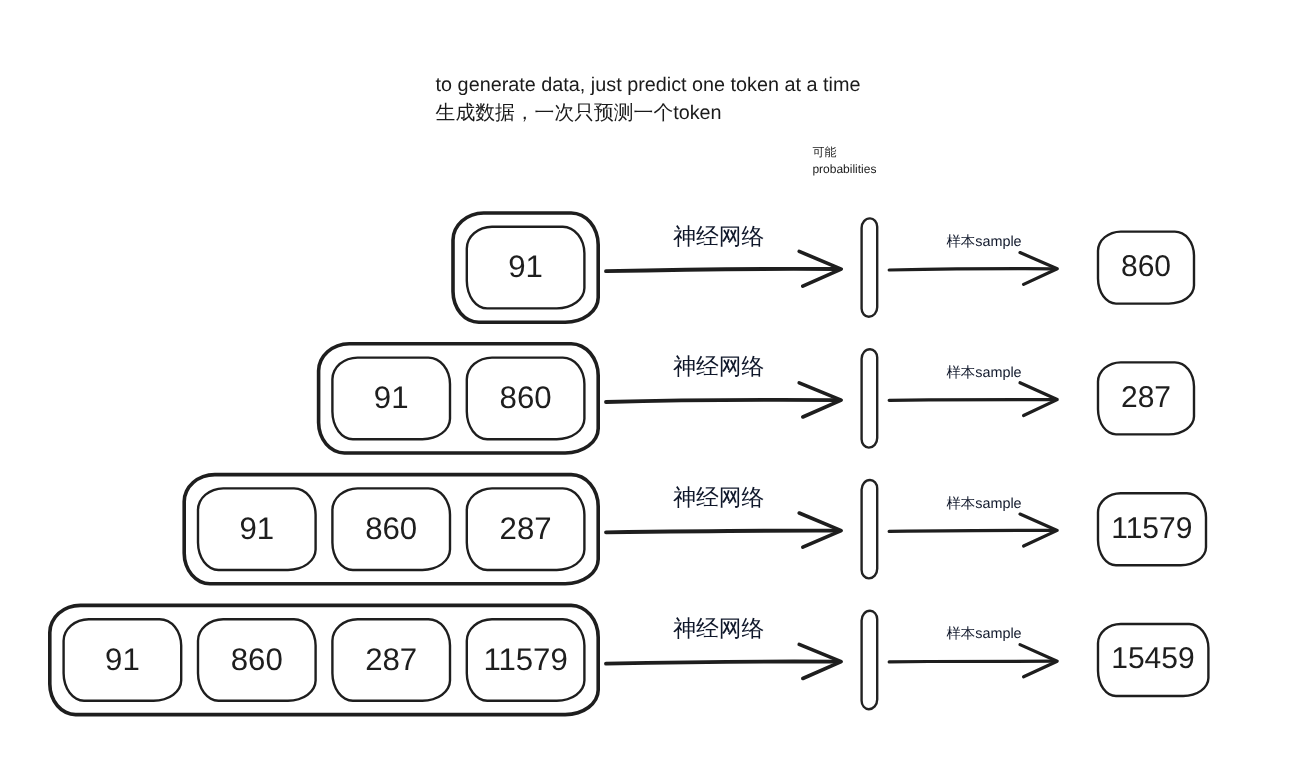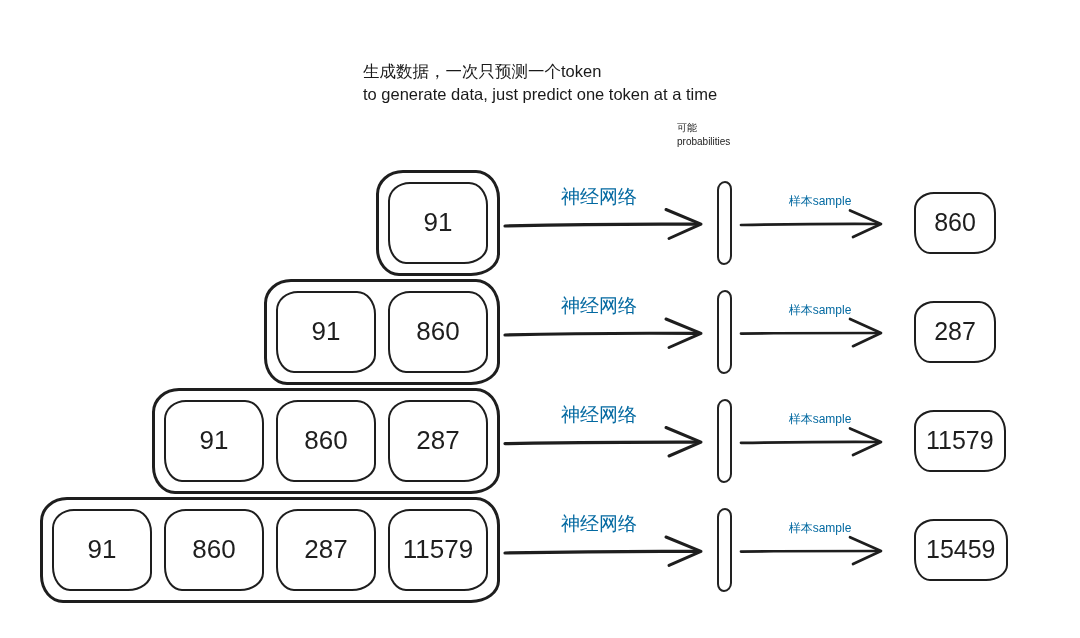--- a/index.html
+++ b/index.html
@@ -128,8 +128,8 @@
 
 
   <div class="subtitle">
+    <div>to generate data, just predict one token at a time</div>
     <div>生成数据，一次只预测一个token</div>
-    <div>to generate data, just predict one token at a time</div>
   </div>
 
   <div class="prob-label">

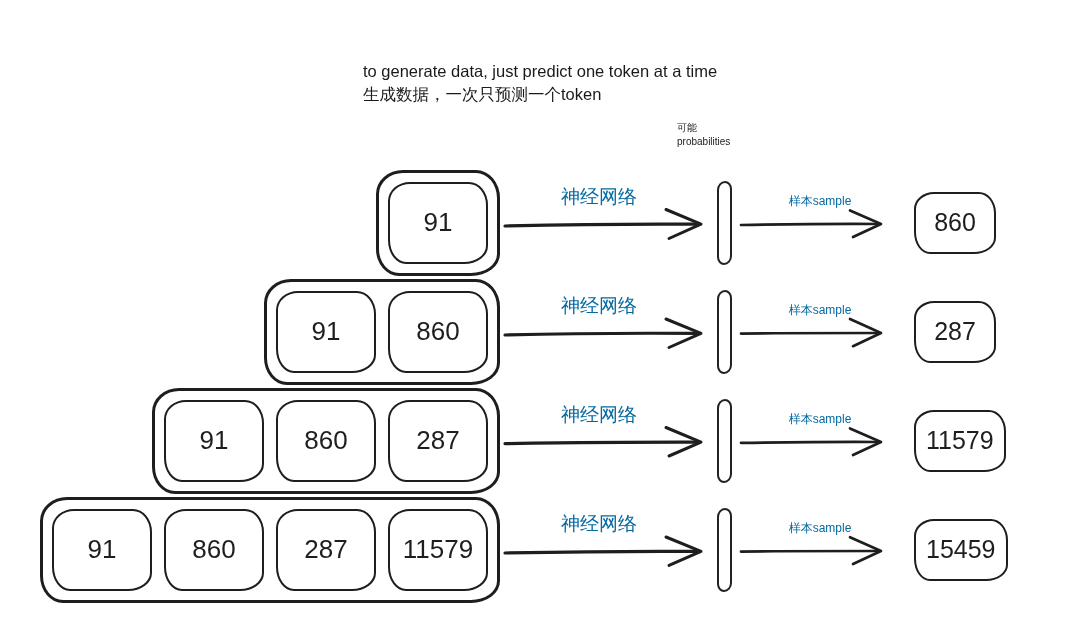--- a/index.html
+++ b/index.html
@@ -115,7 +115,7 @@
     left: 0; right: 14px;
     text-align: center;
     white-space: nowrap;
-    color: #0369a1;
+    color: #0f172a;
   }
   .nn-col .arrow-label { font-size: 19px; }
   .sample-col .arrow-label { font-size: 12px; right: 4px; }

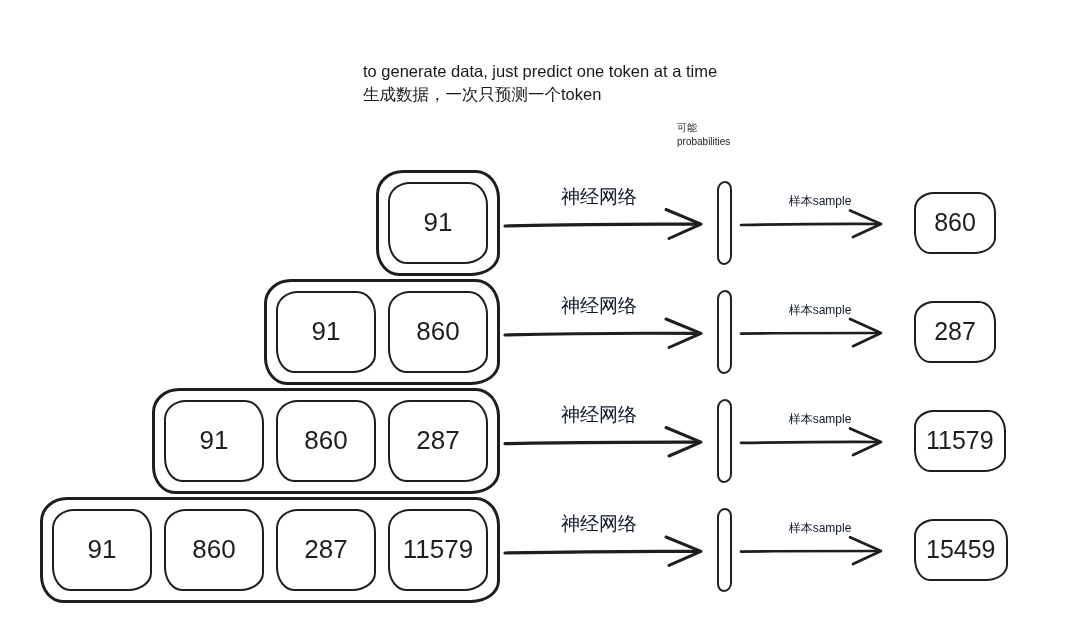--- a/index.html
+++ b/index.html
@@ -71,7 +71,7 @@
   }
   .token-box {
     width: 100px;
-    height: 82px;
+    height: 70px;
     border: 2.8px solid #1e1e1e;
     border-radius: 22px 19px 24px 18px / 19px 23px 18px 24px;
     display: flex;

